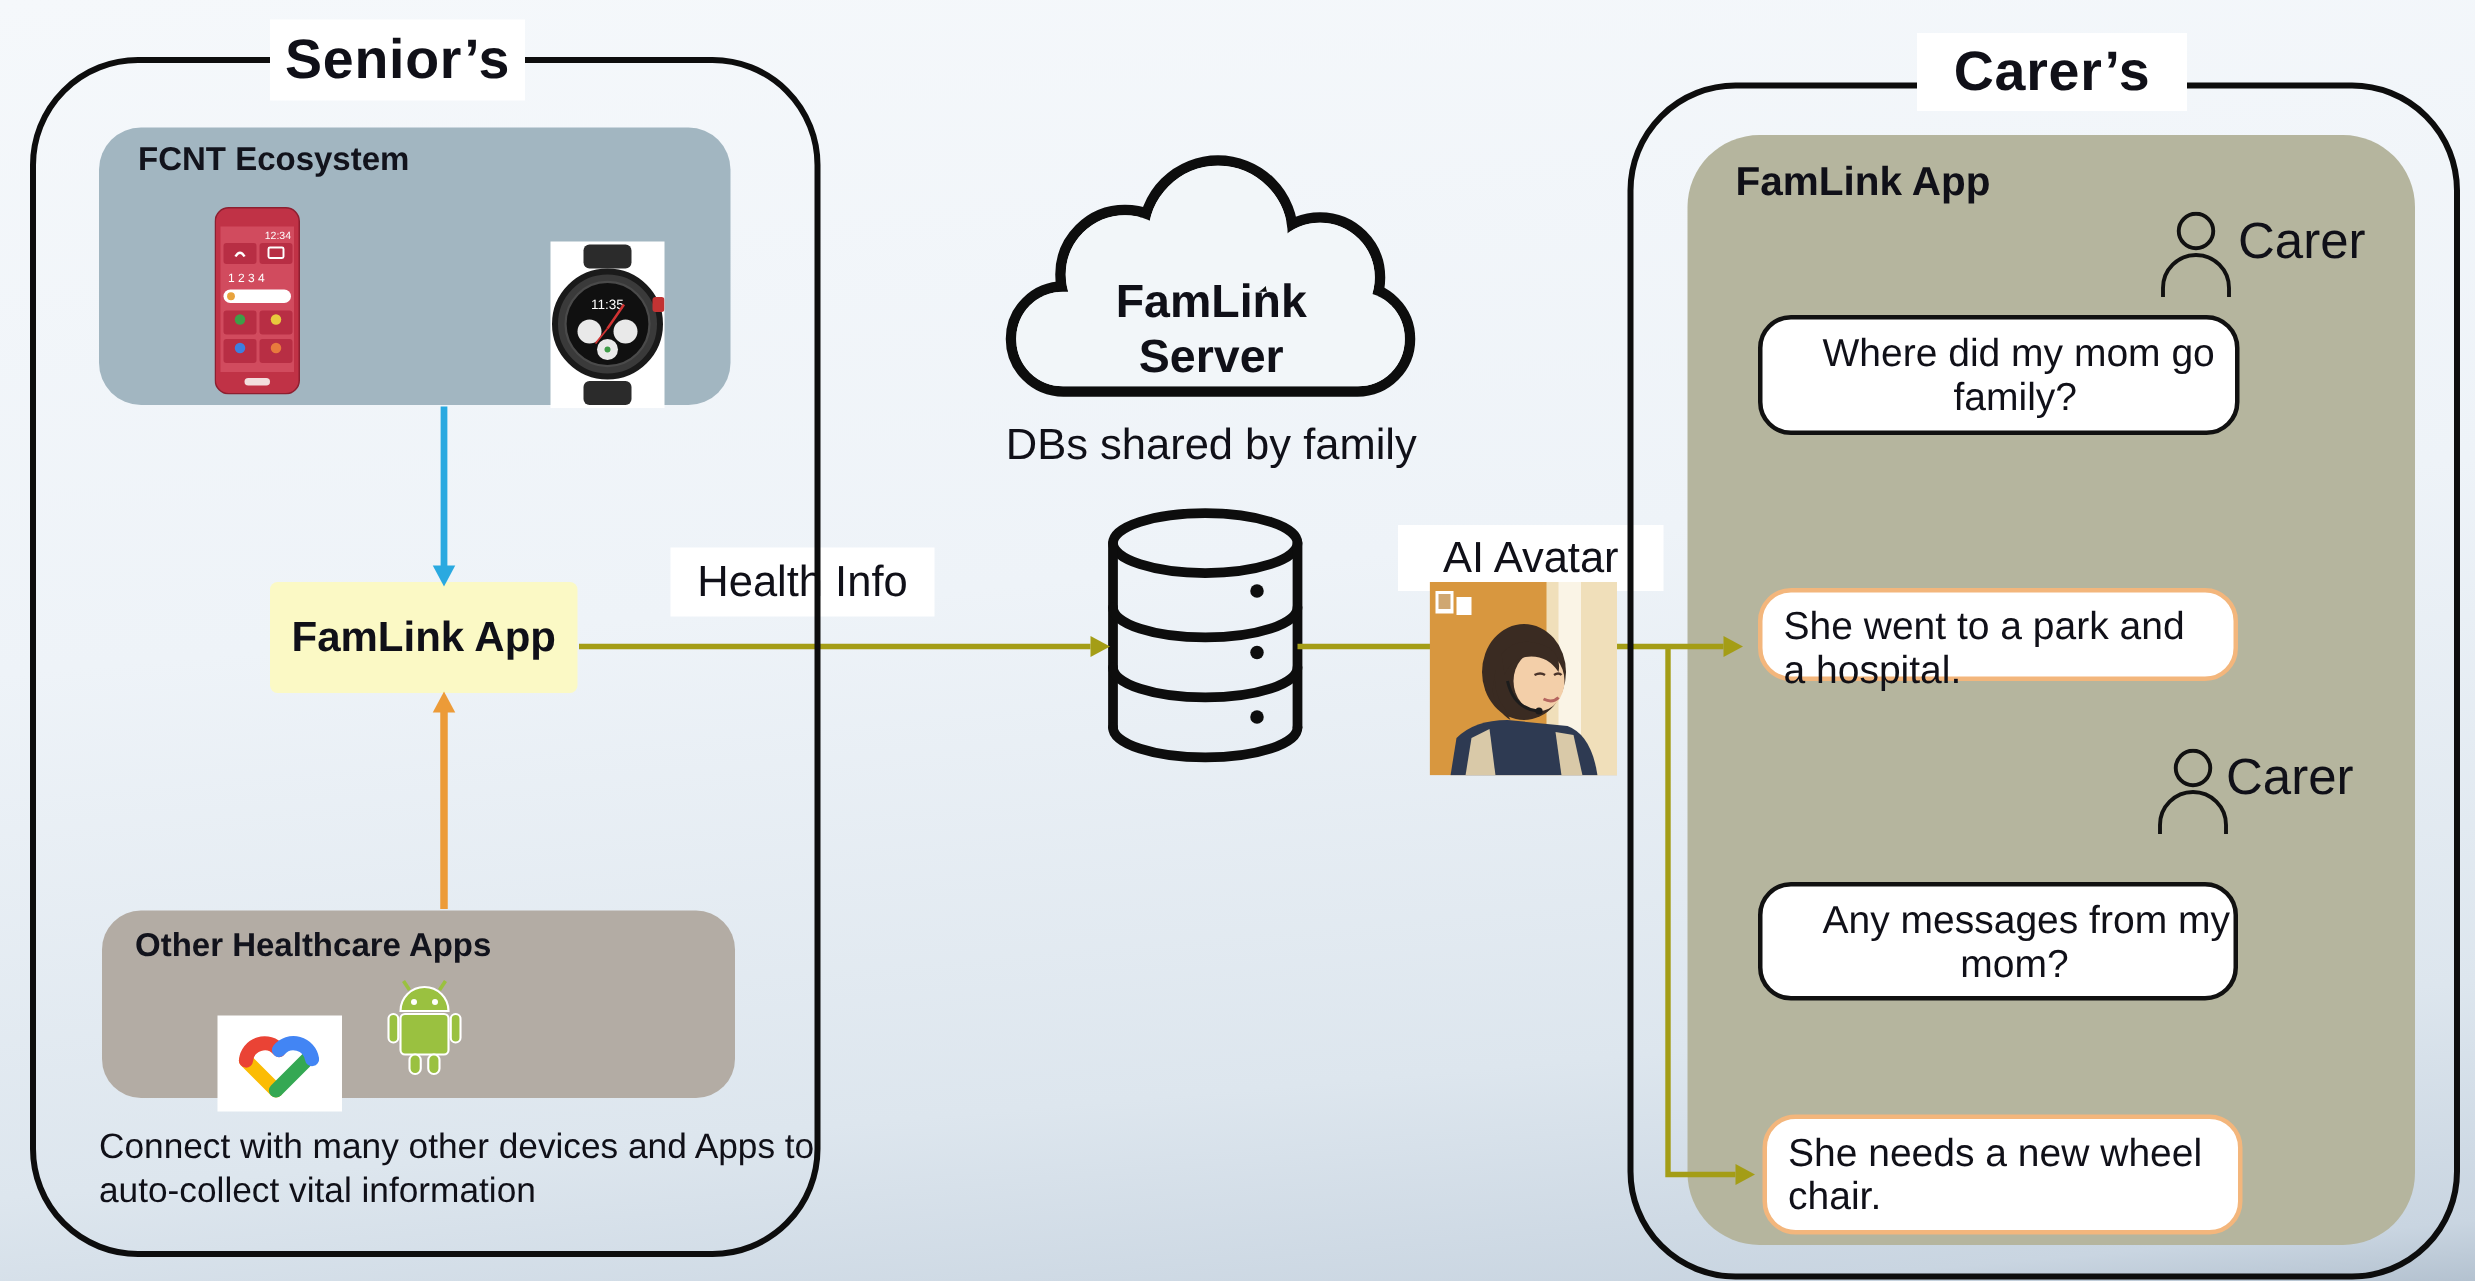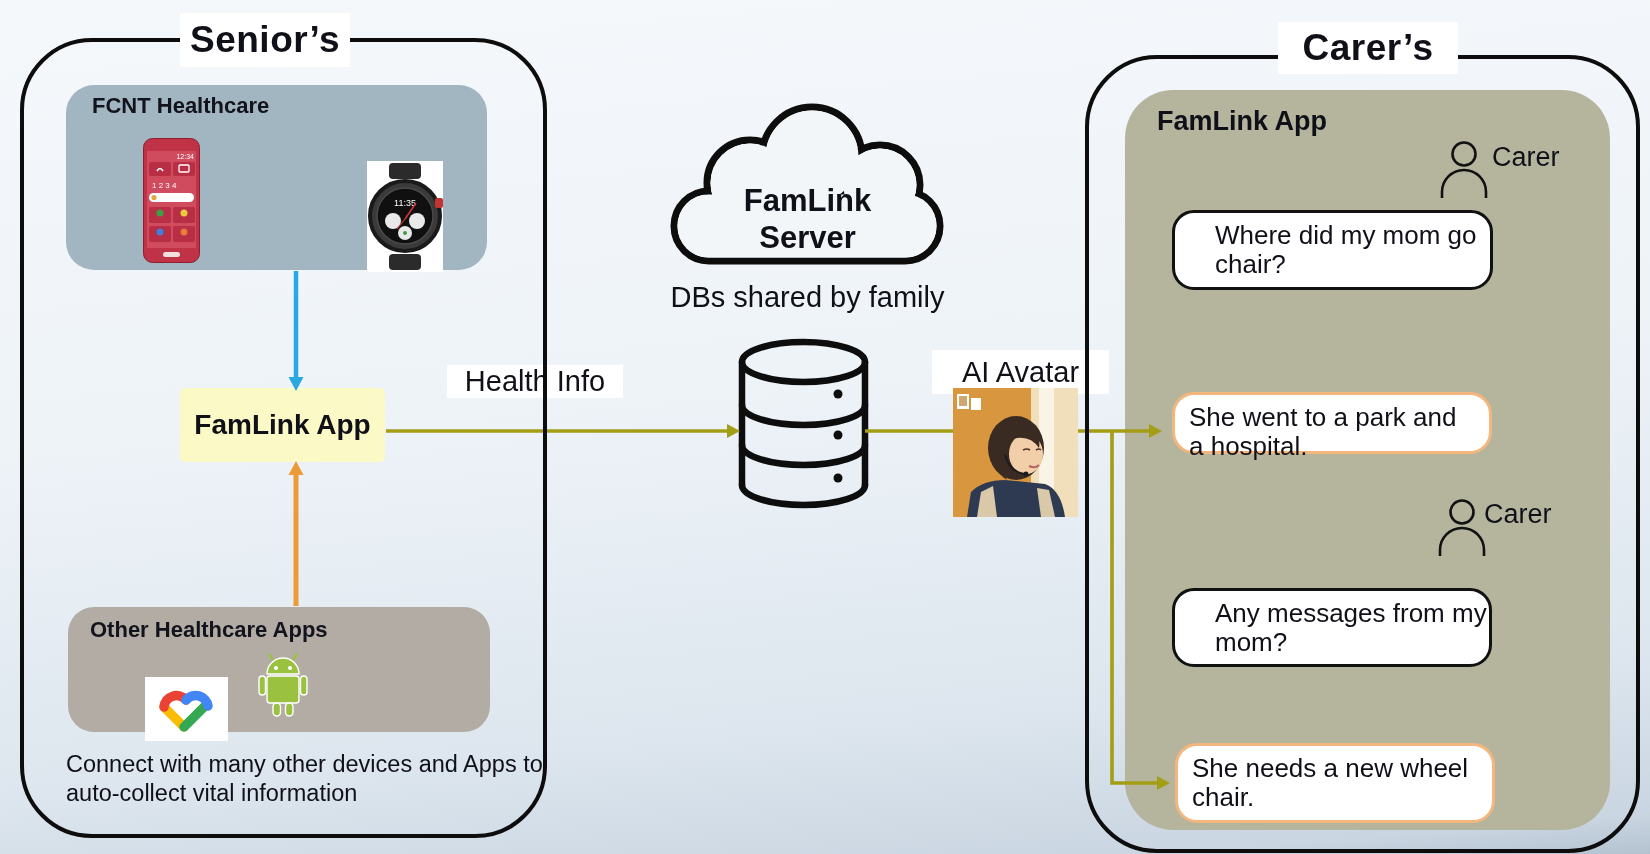--- a/index.html
+++ b/index.html
@@ -48,7 +48,7 @@
   </div>
 
   <div class="fcnt-box">
-    <div class="box-label" style="position:absolute;left:26px;top:8px;">FCNT Healthcare</div>
+    <div class="box-label" style="position:absolute;left:26px;top:8px;">FCNT Ecosystem</div>
   </div>
 
   <svg class="icon-svg" style="left:143px;top:138px;" width="57" height="125" viewBox="0 0 57 125">

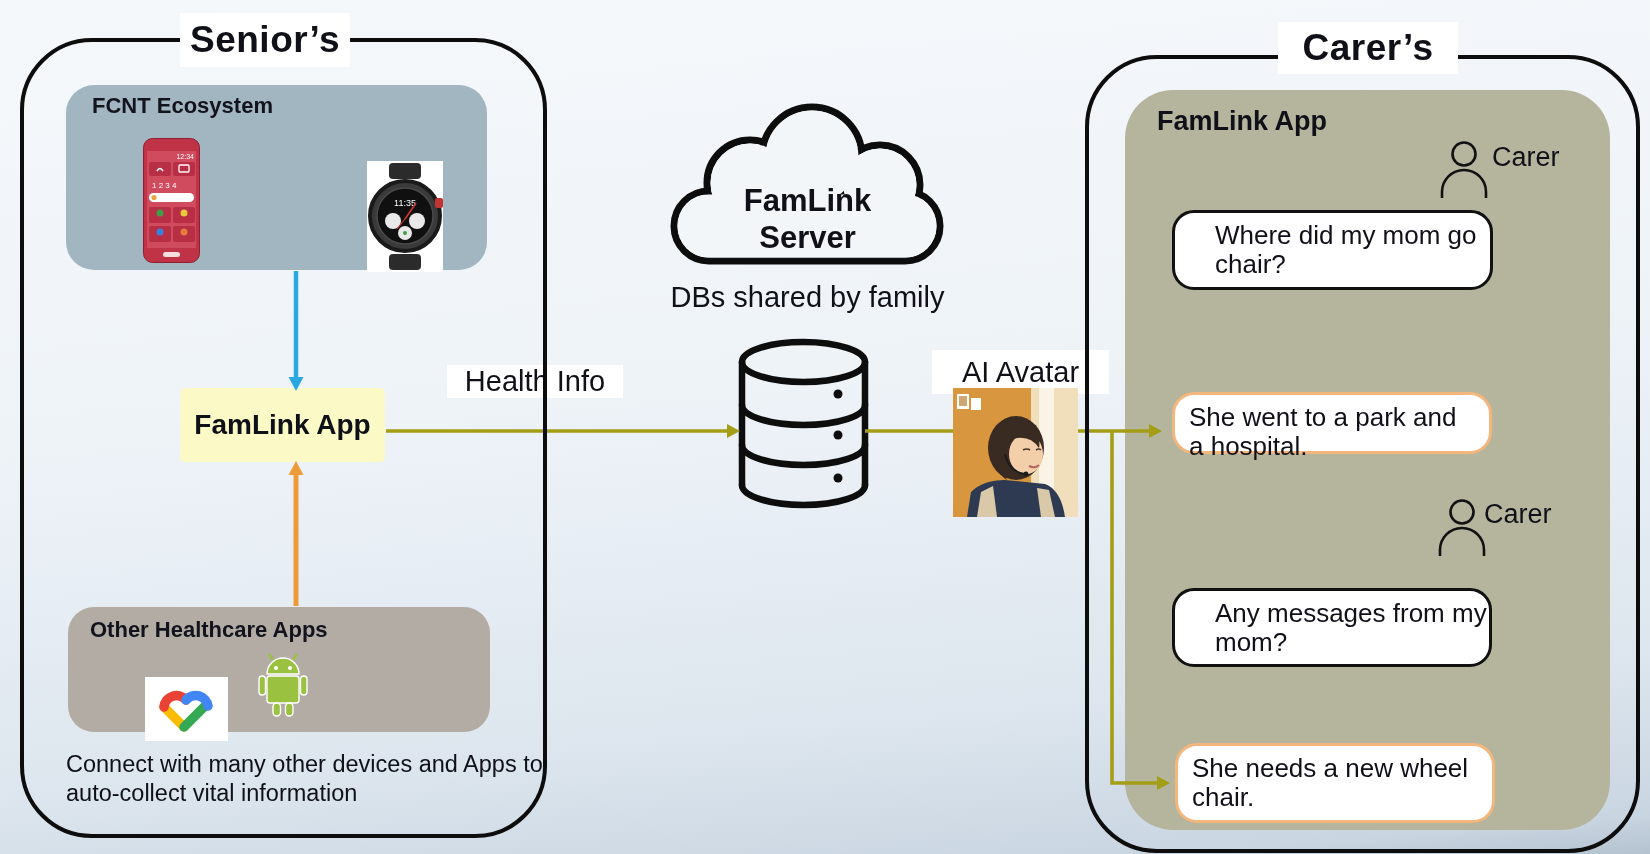--- a/index.html
+++ b/index.html
@@ -28,7 +28,7 @@
   
   .carer-app-box{position:absolute;left:1125px;top:90px;width:485px;height:740px;background:#b5b59e;border-radius:48px;z-index:2;}
   .carer-app-label{position:absolute;left:1157px;top:106px;font-weight:700;font-size:27px;z-index:3;}
-  .carer-label{position:absolute;font-size:27px;z-index:3;}
+  .carer-label{position:absolute;font-size:34px;z-index:3;}
   .bubble{position:absolute;background:#ffffff;border:3px solid #111111;border-radius:22px;z-index:6;
     font-size:26px;line-height:29px;padding:8px 18px;box-sizing:border-box;white-space:nowrap;}
   .bubble.right{text-align:left;padding-left:40px;}

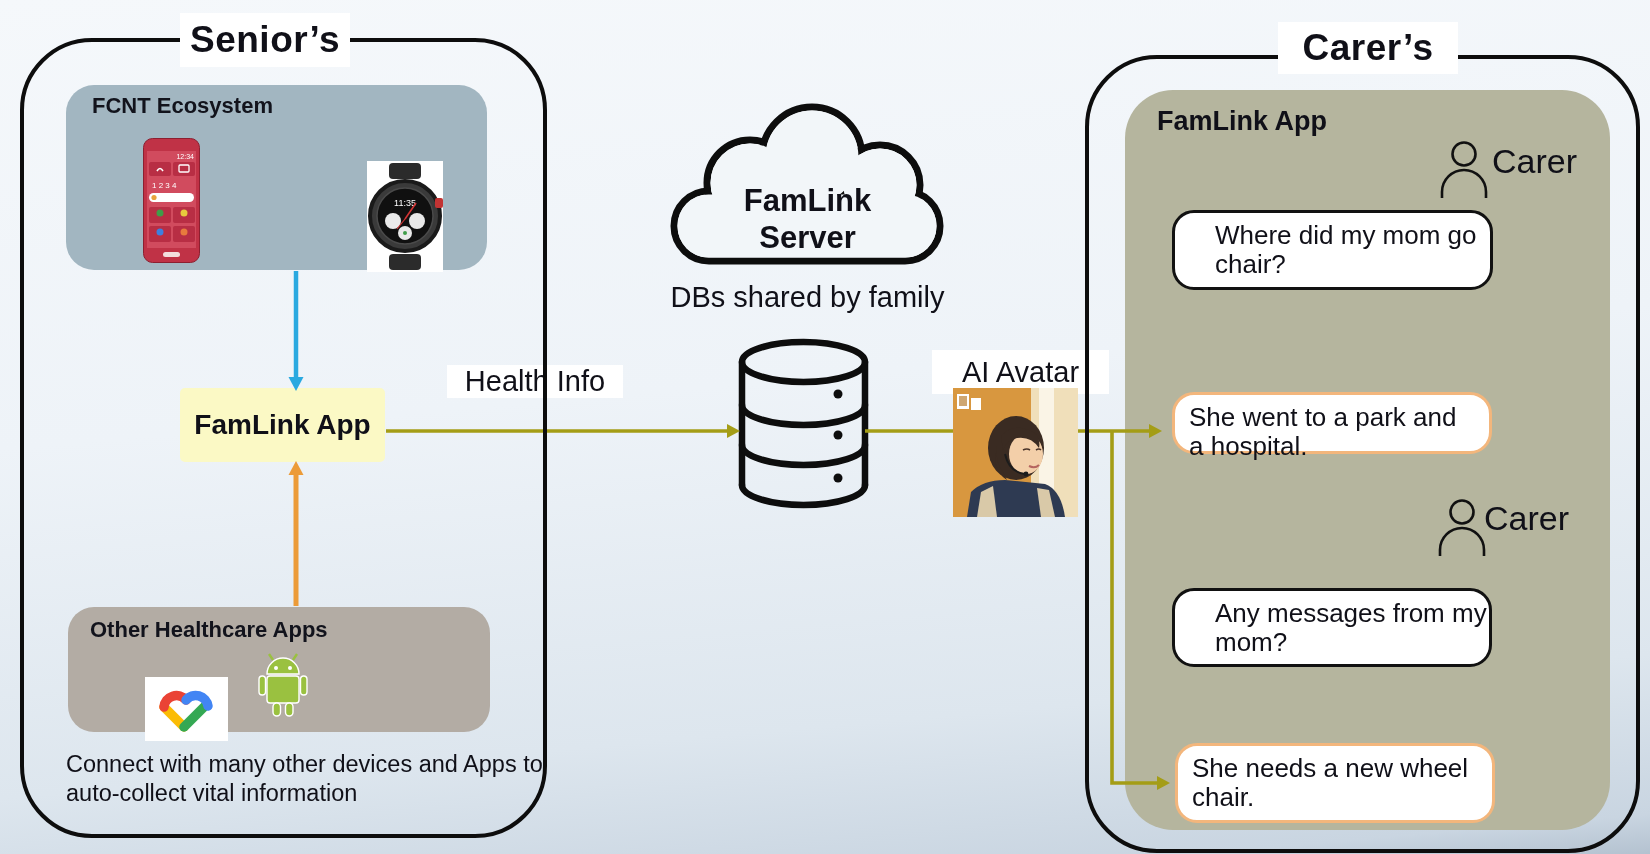--- a/index.html
+++ b/index.html
@@ -31,7 +31,7 @@
   .carer-label{position:absolute;font-size:34px;z-index:3;}
   .bubble{position:absolute;background:#ffffff;border:3px solid #111111;border-radius:22px;z-index:6;
     font-size:26px;line-height:29px;padding:8px 18px;box-sizing:border-box;white-space:nowrap;}
-  .bubble.right{text-align:left;padding-left:40px;}
+  .bubble.right{text-align:center;padding-left:40px;}
   .bubble.reply{border-color:#f3b67c;text-align:left;padding-left:14px;}
   .overlay{position:absolute;left:0;top:0;z-index:4;pointer-events:none;}
   .icon-svg{position:absolute;z-index:3;}

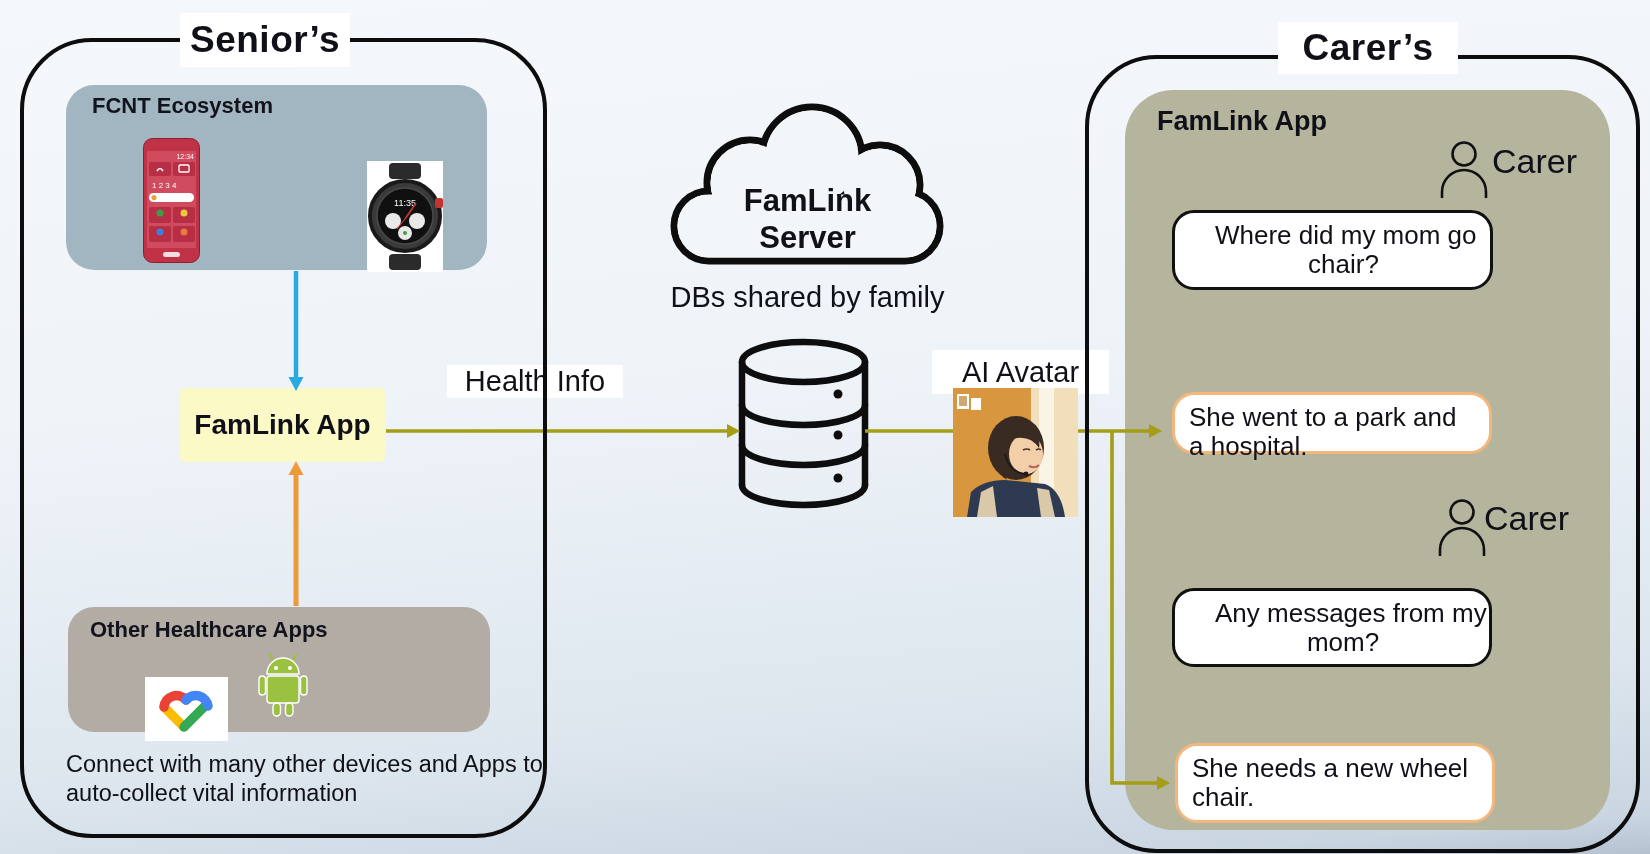--- a/index.html
+++ b/index.html
@@ -234,7 +234,7 @@
 
   <div class="bubble right" style="left:1172px;top:210px;width:321px;height:80px;">
     <div>Where did my mom go</div>
-    <div>chair?</div>
+    <div>family?</div>
   </div>
 
   <div class="bubble reply" style="left:1172px;top:392px;width:320px;height:62px;">

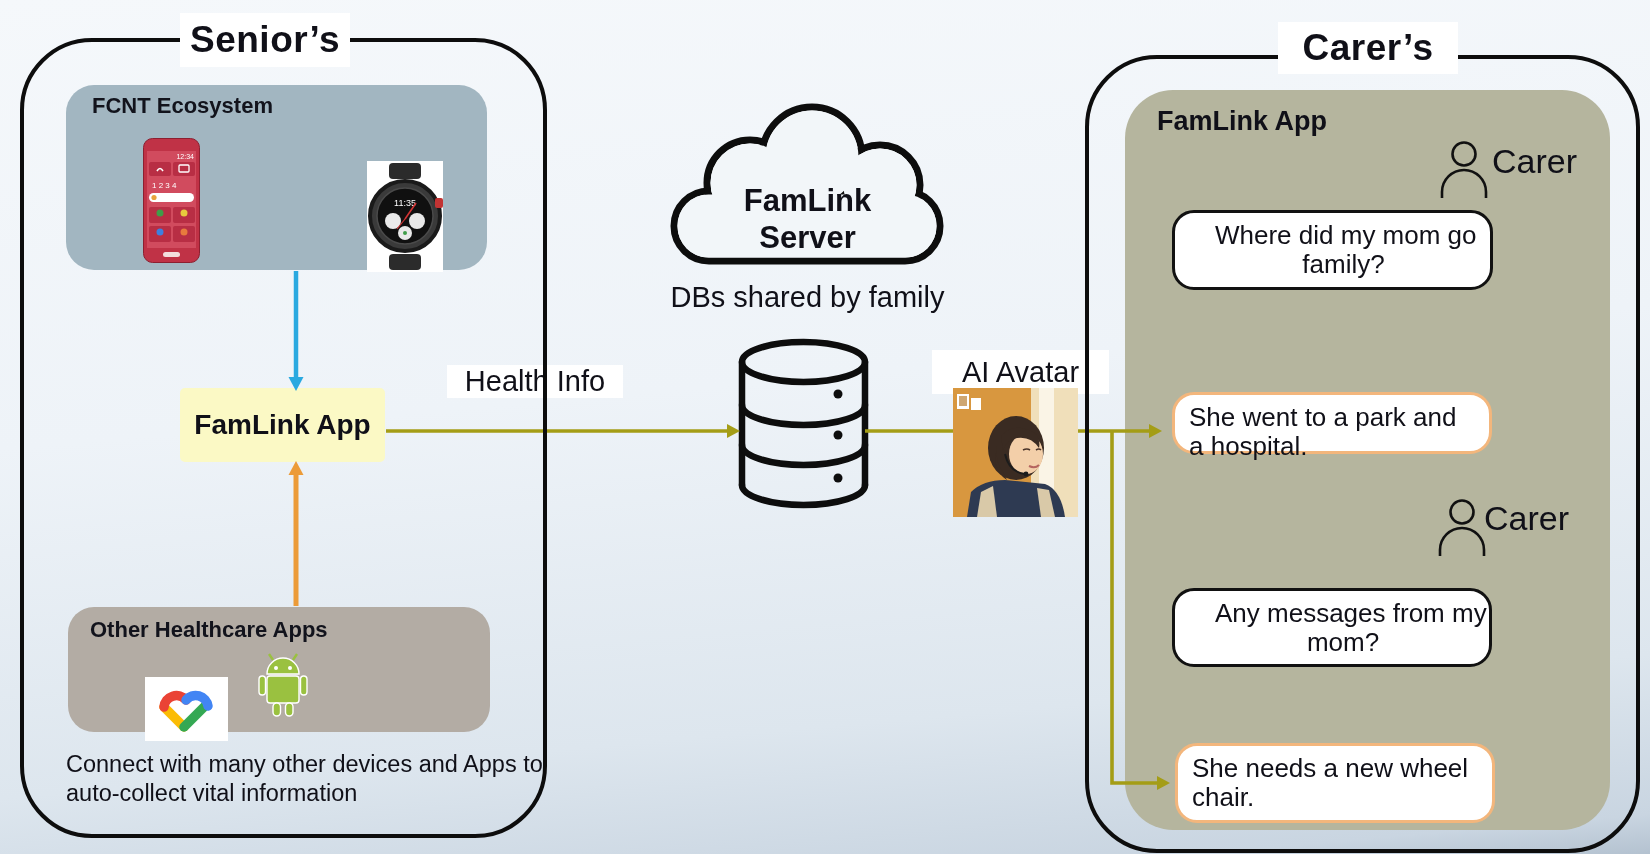--- a/index.html
+++ b/index.html
@@ -164,7 +164,7 @@
     <circle cx="103" cy="146" r="4.5" fill="#0d0d0d"></circle>
   </svg>
 
-  <div class="white-label" style="left:447px;top:365px;width:176px;height:33px;">Health Info</div>
+  <div class="white-label" style="left:447px;top:365px;width:176px;height:46px;">Health Info</div>
 
   <div class="white-label" style="left:932px;top:350px;width:177px;height:44px;z-index:4;">AI Avatar</div>
 

